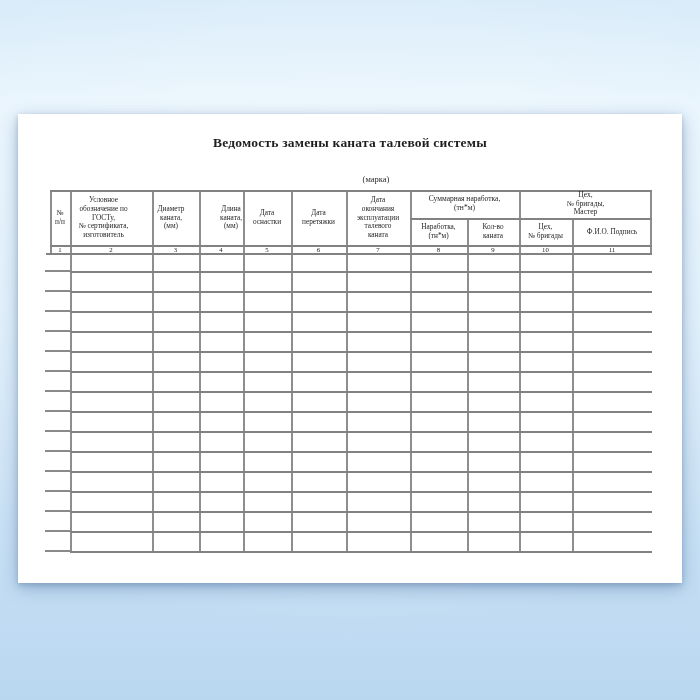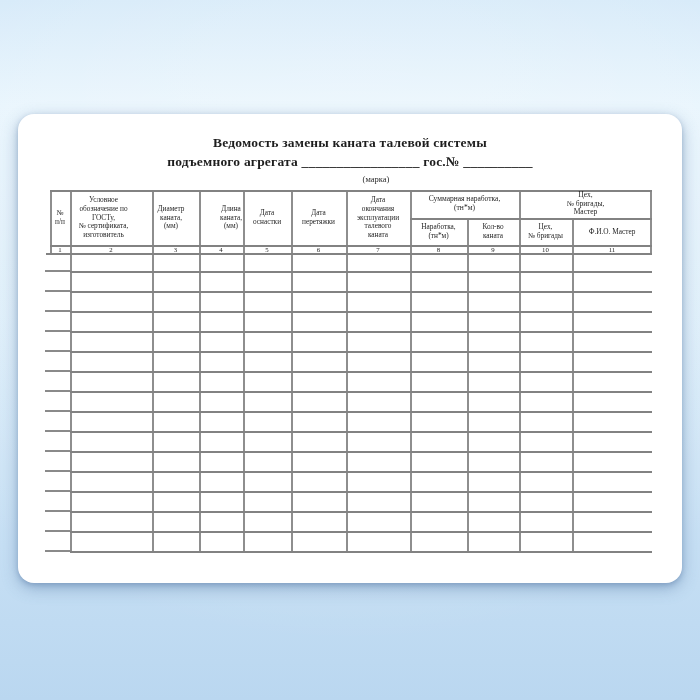--- a/index.html
+++ b/index.html
@@ -15,7 +15,6 @@
     position:absolute; left:18px; top:114px; width:664px; height:469px;
     background:#ffffff;
     box-shadow:0 5px 16px rgba(80,115,160,.45), 0 2px 5px rgba(80,115,160,.35);
-    border-radius:16px;
   }
   .title1{
     position:absolute; top:21px; left:0; width:664px;

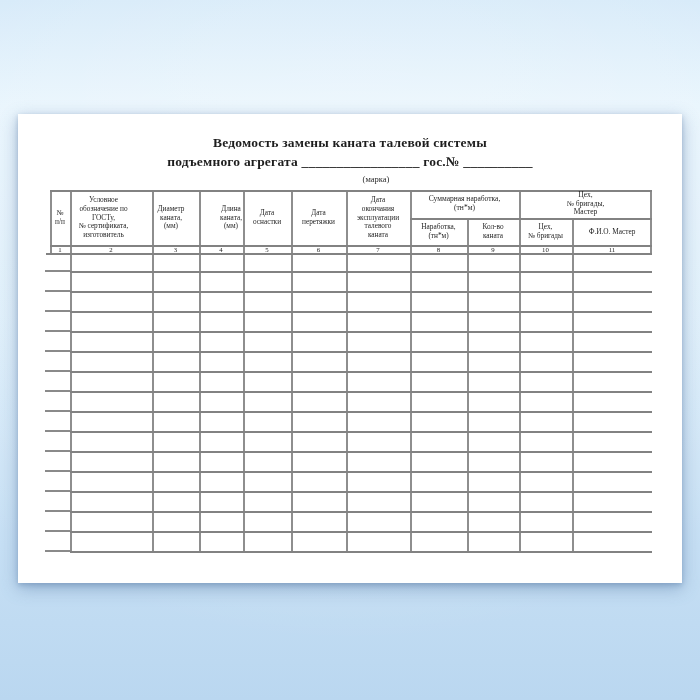--- a/index.html
+++ b/index.html
@@ -57,7 +57,6 @@
   <div class="page">
 
     <div class="title1">Ведомость замены каната талевой системы</div>
-    <div class="title2">подъемного агрегата _________________ гос.№ __________</div>
     <div class="marka">(марка)</div>
 
     <div class="tbl">

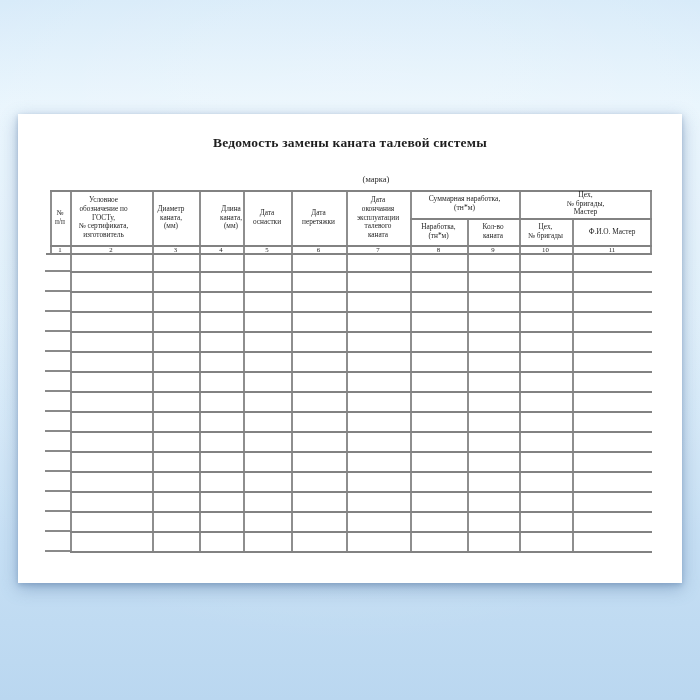--- a/index.html
+++ b/index.html
@@ -175,7 +175,7 @@
 Мастер</div>
       <div class="hc sc" style="left:469px;width:53px">Цех,
 № бригады</div>
-      <div class="hc sc" style="left:522px;width:80px">Ф.И.О. Мастер</div>
+      <div class="hc sc" style="left:522px;width:80px">Ф.И.О. Подпись</div>
 
       <div class="cn" style="left:0;width:20px">1</div>
       <div class="cn" style="left:20px;width:82px">2</div>

